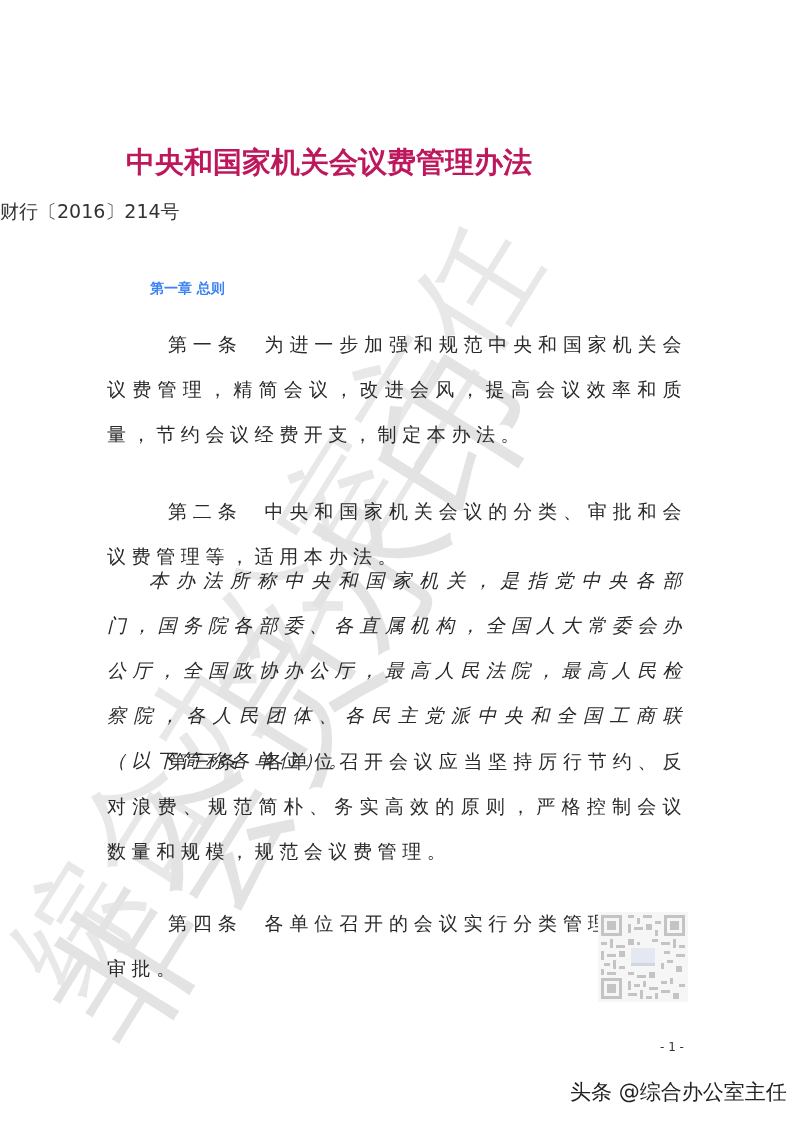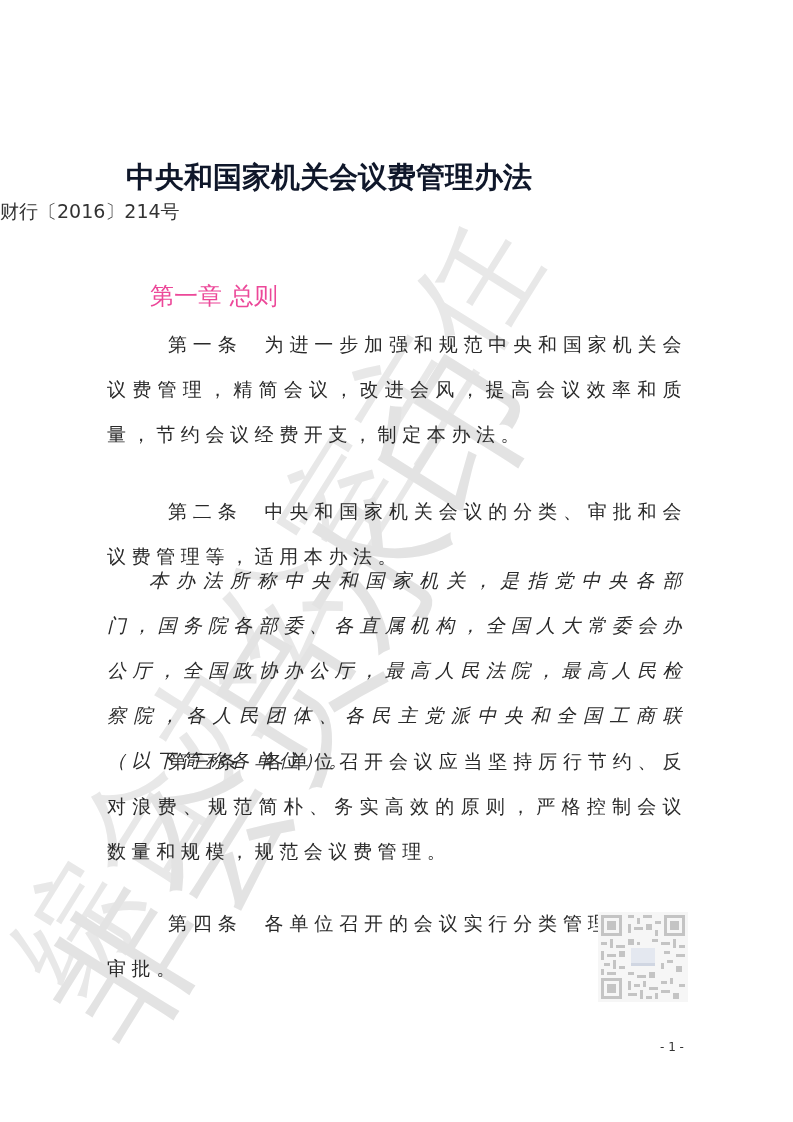--- a/index.html
+++ b/index.html
@@ -55,13 +55,13 @@
       position: absolute;
       left: 0;
       width: 658px;
-      top: 158px;
+      top: 143px;
       text-align: center;
       font-family: "DejaVu Serif", serif;
       font-weight: bold;
       font-size: 29px;
       letter-spacing: 0px;
-      color: #0f172a;
+      color: #be185d;
     }
     .doc-number {
       position: absolute;

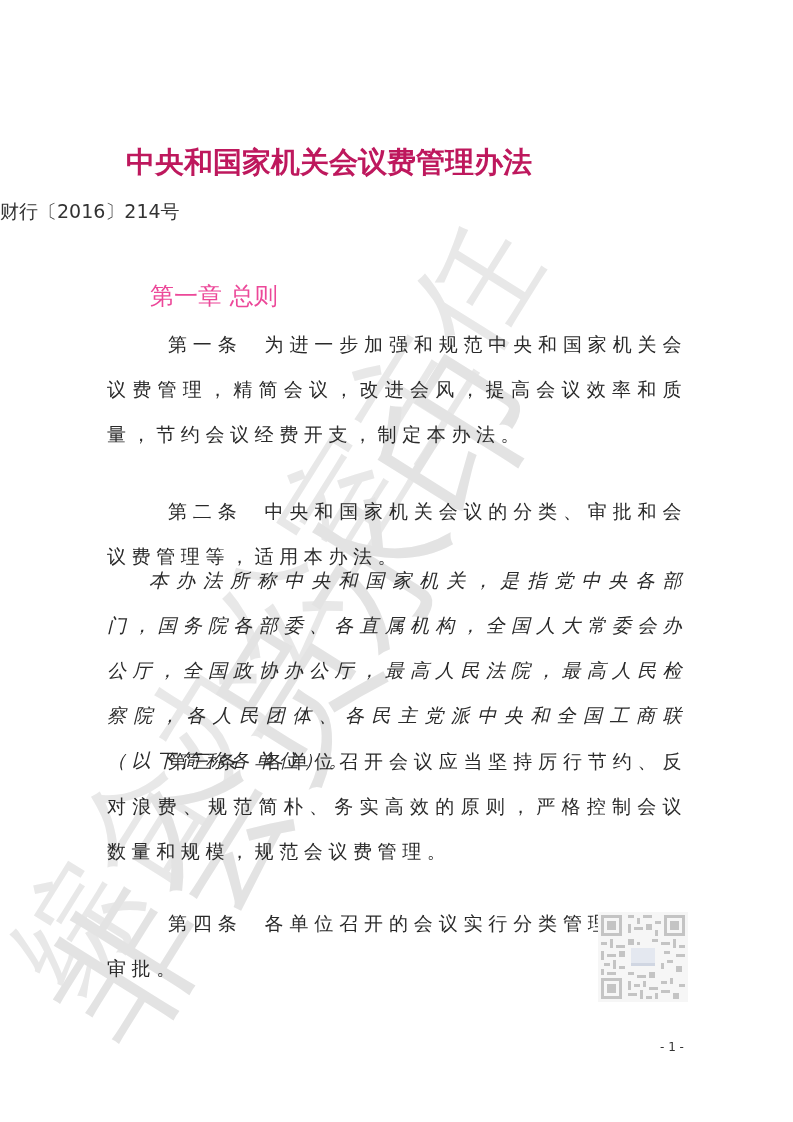--- a/index.html
+++ b/index.html
@@ -76,9 +76,9 @@
       position: absolute;
       left: 150px;
       top: 280px;
-      font-weight: normal;
-      font-size: 24px;
-      color: #ec4899;
+      font-weight: bold;
+      font-size: 14px;
+      color: #3b82f6;
     }
     .para {
       position: absolute;

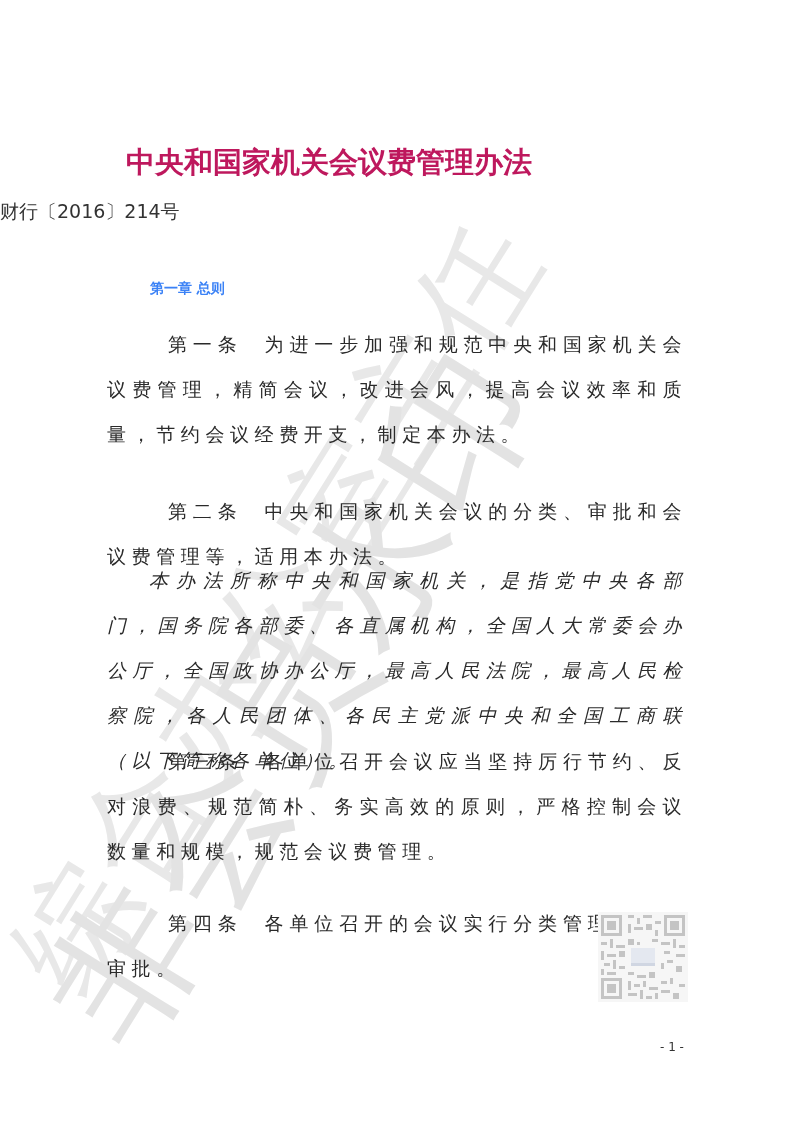--- a/index.html
+++ b/index.html
@@ -236,6 +236,7 @@
 
   <div class="page-number">- 1 -</div>
 
+  <div class="source-credit">头条 @综合办公室主任</div>
 </div>
 
 </body></html>

